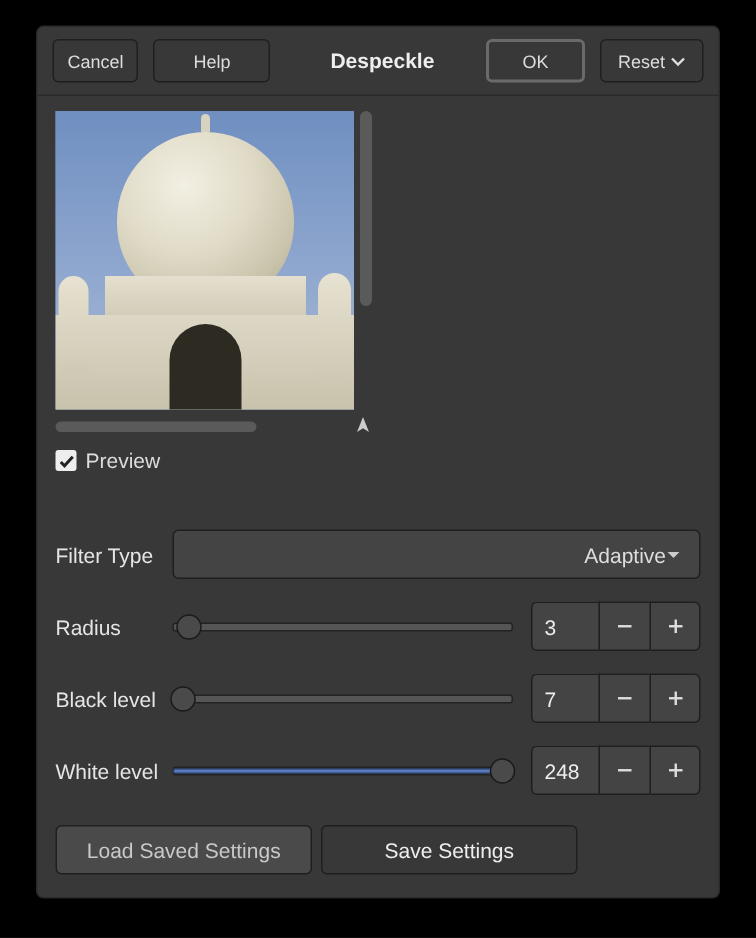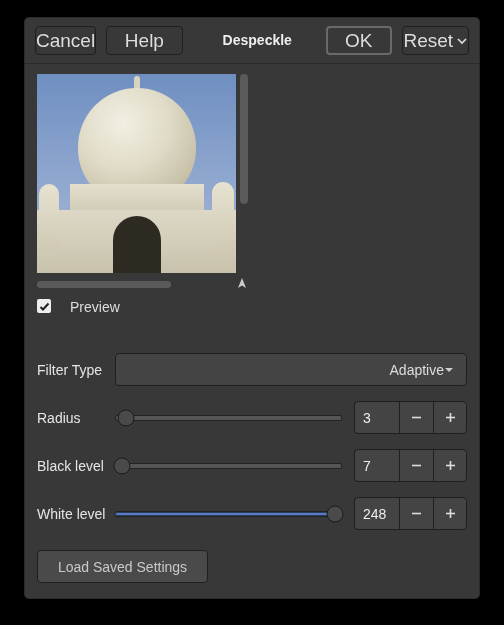--- a/index.html
+++ b/index.html
@@ -6,7 +6,7 @@
   .window{position:absolute;left:25px;top:18px;width:454px;height:580px;background:#383838;border-radius:4px;box-shadow:0 0 0 1px #2a2a2a}
   
   .topbar{display:flex;align-items:center;padding:8px 10px 8px 10px;gap:10px;border-bottom:1px solid #2a2a2a}
-  .btn{height:29px;display:inline-flex;align-items:center;justify-content:center;border:1px solid #1f1f1f;border-radius:4px;background:#383838;color:#ddd;font-size:19px;cursor:pointer;box-sizing:border-box}
+  .btn{height:29px;display:inline-flex;align-items:center;justify-content:center;border:1px solid #1f1f1f;border-radius:4px;background:#383838;color:#ddd;font-size:12px;cursor:pointer;box-sizing:border-box}
   .btn.cancel{width:62px}
   .btn.help{width:84px}
   .title{flex:0 0 auto;font-weight:600;color:#eee;margin-left:30px;margin-right:18px;padding-bottom:1px;}

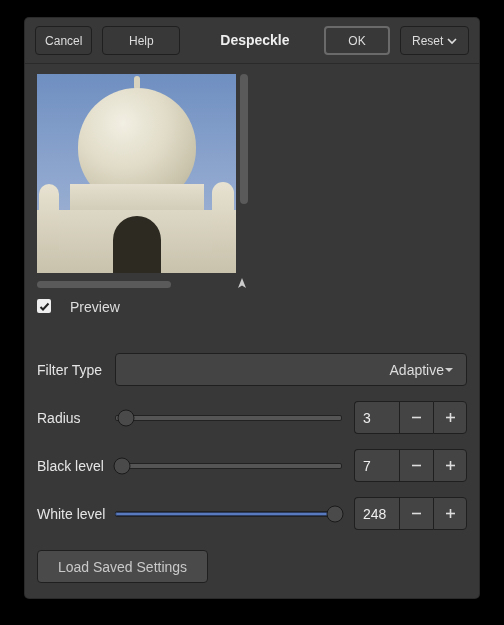--- a/index.html
+++ b/index.html
@@ -31,7 +31,7 @@
   .nav-row{display:flex;align-items:center;gap:4px;margin-top:4px;width:212px}
   .hscroll{height:7px;width:134px;background:#5a5a5a;border-radius:4px}
   .nav-arrow{margin-left:auto;width:14px;height:14px;color:#ccc}
-  .checkrow{display:flex;gap:19px;margin-top:8px}
+  .checkrow{display:flex;align-items:center;gap:6px;margin-top:8px}
   .chk{width:14px;height:14px;display:inline-flex;align-items:center;justify-content:center;background:#eee;color:#222;border-radius:2px}
   .chk svg{width:11px;height:11px}
   

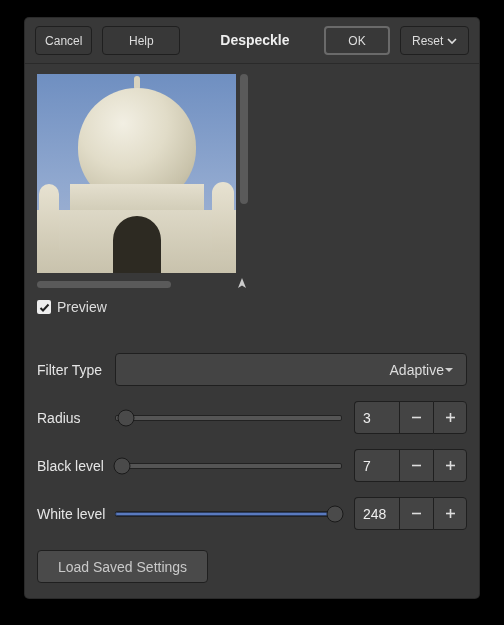--- a/index.html
+++ b/index.html
@@ -185,6 +185,7 @@
 
       <div class="bottom">
         <div class="bbtn load">Load Saved Settings</div>
+        <div class="bbtn save">Save Settings</div>
       </div>
 
     </div>

